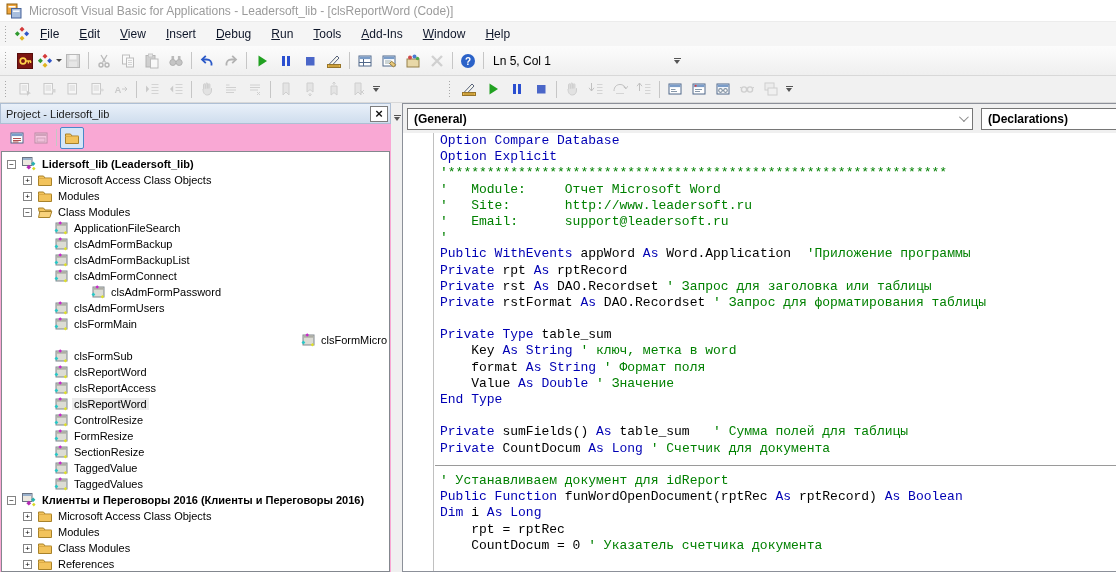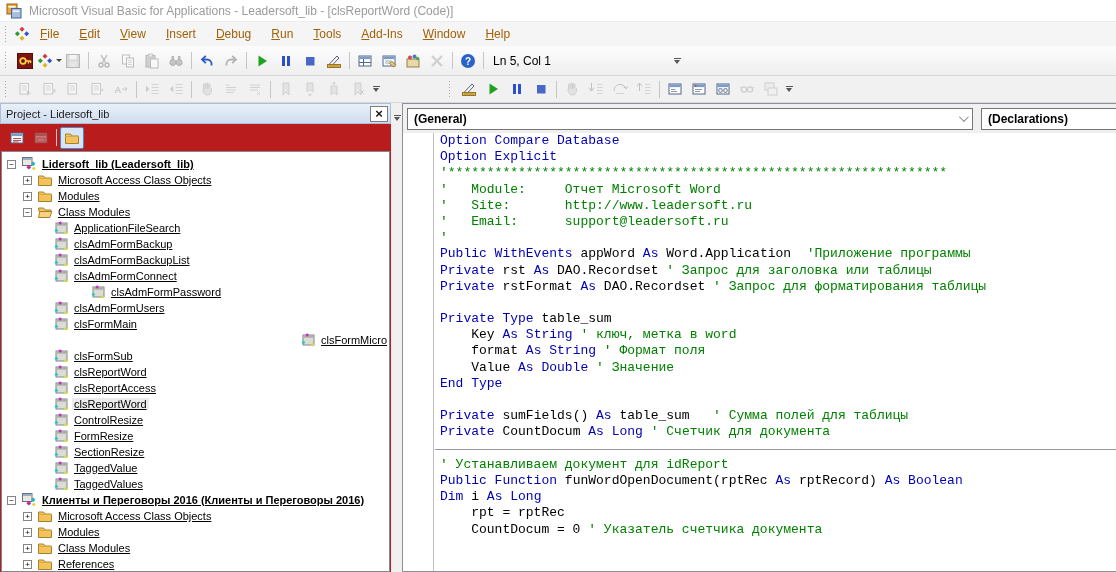--- a/index.html
+++ b/index.html
@@ -12,7 +12,7 @@
 
   
   .menubar { height:24px; background:#f5f5f5; display:flex; align-items:center; }
-  .menu-item { padding:4px 10px; color:#a16207; cursor:default; white-space:nowrap; }
+  .menu-item { padding:4px 10px; color:#0f172a; cursor:default; white-space:nowrap; }
   .menu-item u { text-decoration:underline; }
 
   

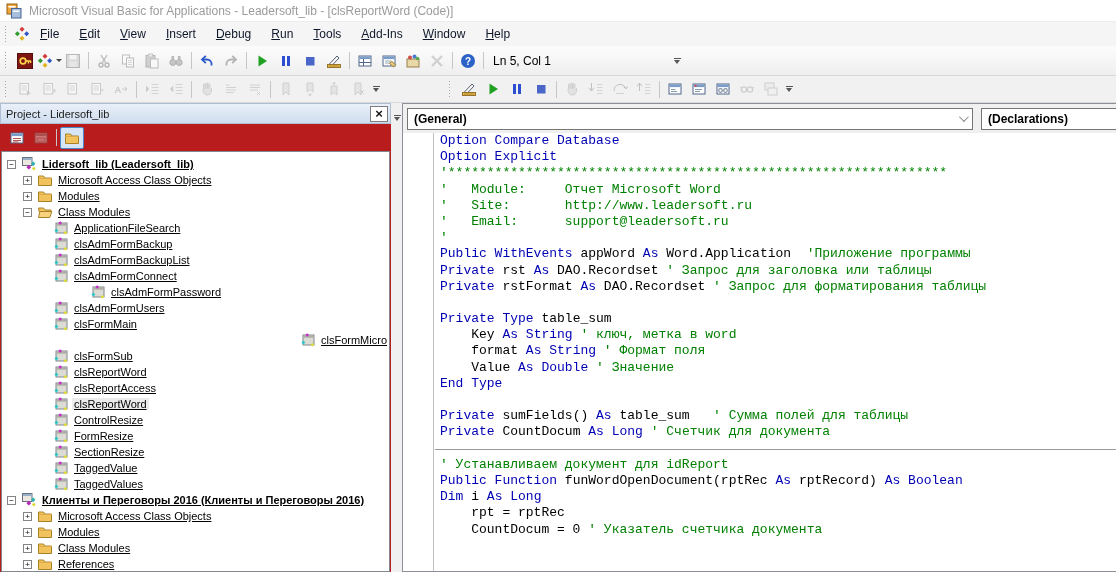--- a/index.html
+++ b/index.html
@@ -36,7 +36,7 @@
   .main { display:flex; height:469px; }
 
   
-  .project-panel { width:391px; display:flex; flex-direction:column; background:#b91c1c; }
+  .project-panel { width:391px; display:flex; flex-direction:column; background:#f9a8d4; }
   .pp-header { height:21px; background:linear-gradient(#e9f0f9,#cfddee); border:1px solid #aebfd4; display:flex; align-items:center; padding:0 2px 0 5px; font-size:11px; color:#1c1c1c; }
   .pp-title { white-space:nowrap; overflow:hidden; }
   .pp-close { margin-left:auto; width:18px; height:16px; background:#fff; border:1px solid #7d7d7d; display:flex; align-items:center; justify-content:center; font-size:13px; font-weight:bold; color:#111; line-height:1; }

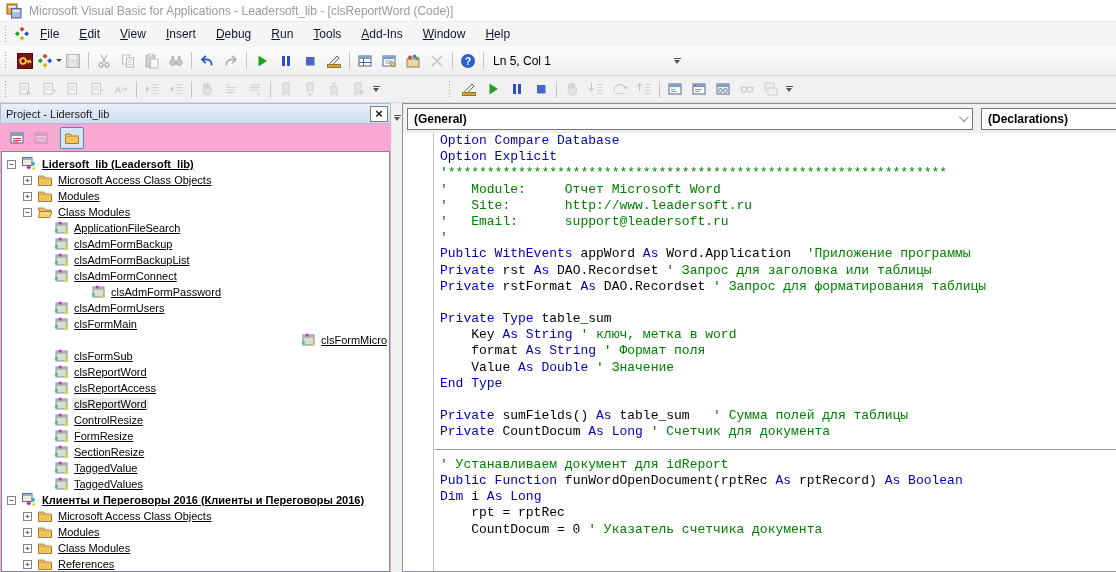--- a/index.html
+++ b/index.html
@@ -48,7 +48,7 @@
   .tree-row { height:16px; display:flex; align-items:center; white-space:nowrap; }
   .tree-row .exp { width:9px; height:9px; border:1px solid #848484; background:#fff; font:8px/7px "Liberation Sans",sans-serif; text-align:center; color:#000; margin-right:4px; flex:none; }
   .tree-row .exp-sp { width:13px; flex:none; }
-  .tree-row .lbl { padding:0 2px;text-decoration:underline; }
+  .tree-row .lbl { padding:0 2px; }
   .tree-row.bold .lbl { font-weight:bold; }
   .tree-row .lbl.selected { background:#ececec; }
   .tree-row .ic { margin-right:3px; }

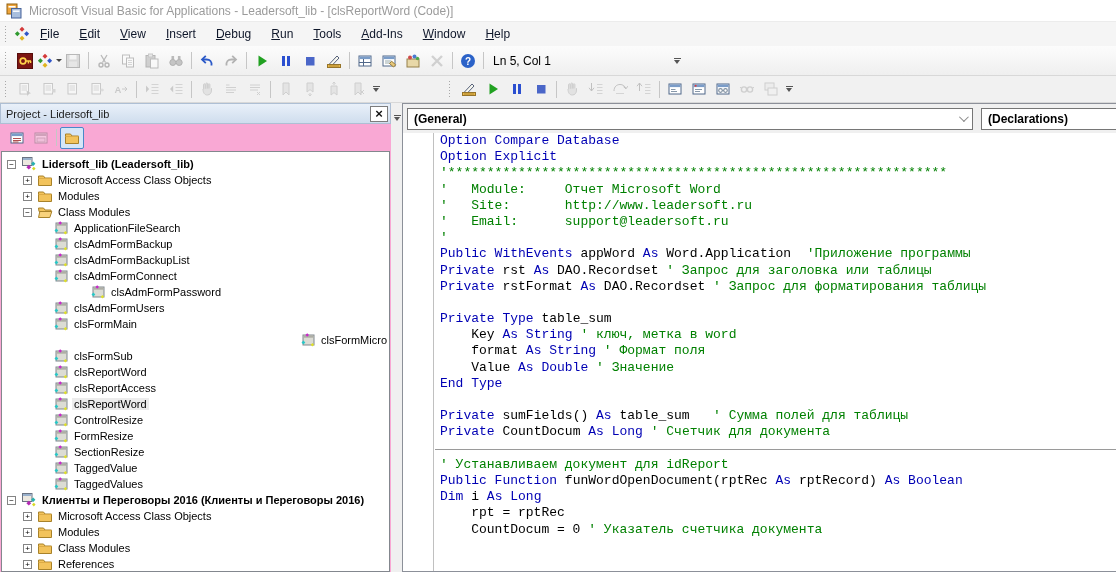--- a/index.html
+++ b/index.html
@@ -921,6 +921,7 @@
           <div class="code-line"><span class="tk-c">'   Email:      support@leadersoft.ru</span></div>
           <div class="code-line"><span class="tk-c">'</span></div>
           <div class="code-line"><span class="tk-k">Public WithEvents </span><span class="tk-i">appWord </span><span class="tk-k">As </span><span class="tk-i">Word.Application  </span><span class="tk-c">'Приложение программы</span></div>
+          <div class="code-line"><span class="tk-k">Private </span><span class="tk-i">rpt </span><span class="tk-k">As </span><span class="tk-i">rptRecord</span></div>
           <div class="code-line"><span class="tk-k">Private </span><span class="tk-i">rst </span><span class="tk-k">As </span><span class="tk-i">DAO.Recordset </span><span class="tk-c">' Запрос для заголовка или таблицы</span></div>
           <div class="code-line"><span class="tk-k">Private </span><span class="tk-i">rstFormat </span><span class="tk-k">As </span><span class="tk-i">DAO.Recordset </span><span class="tk-c">' Запрос для форматирования таблицы</span></div>
           <div class="code-line">&nbsp;</div>

